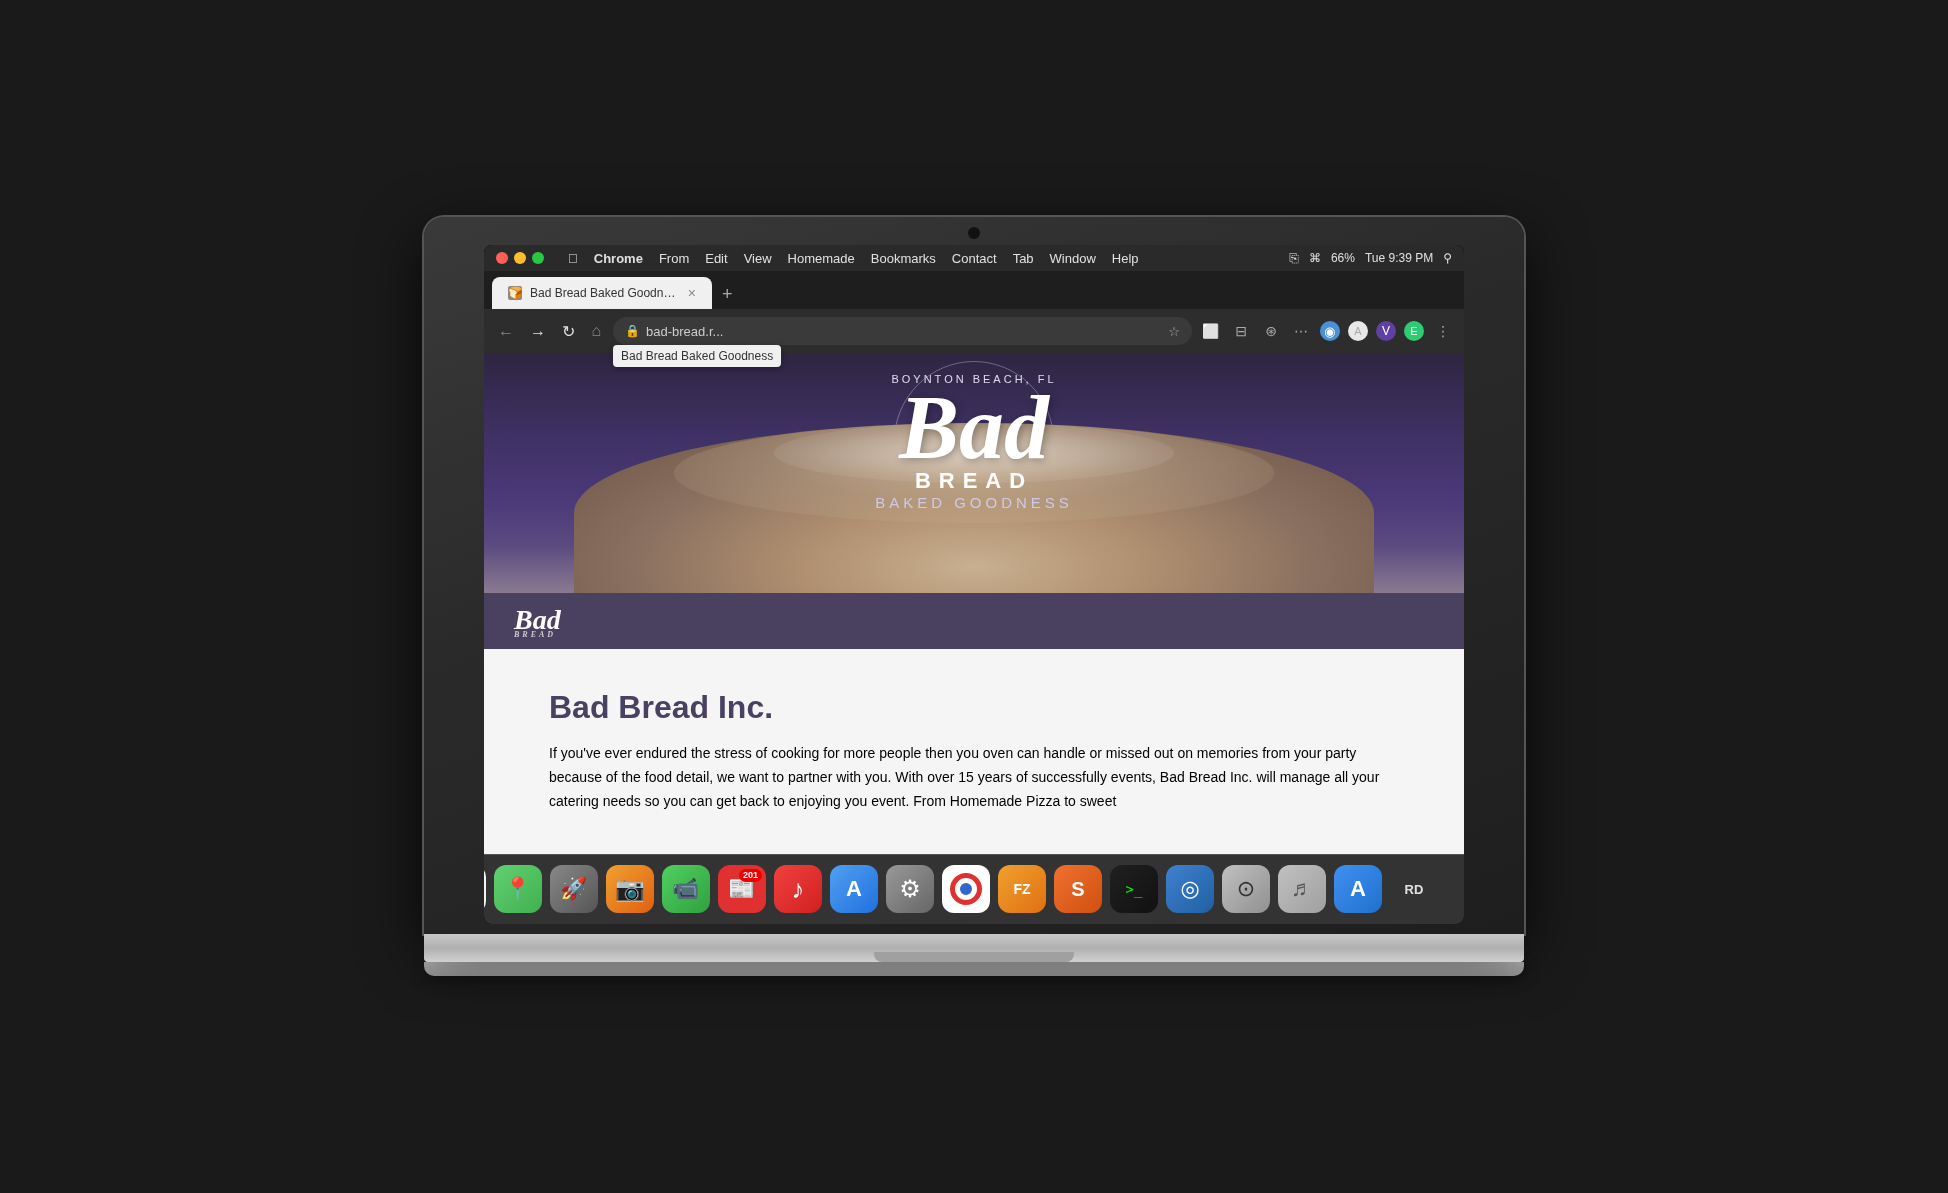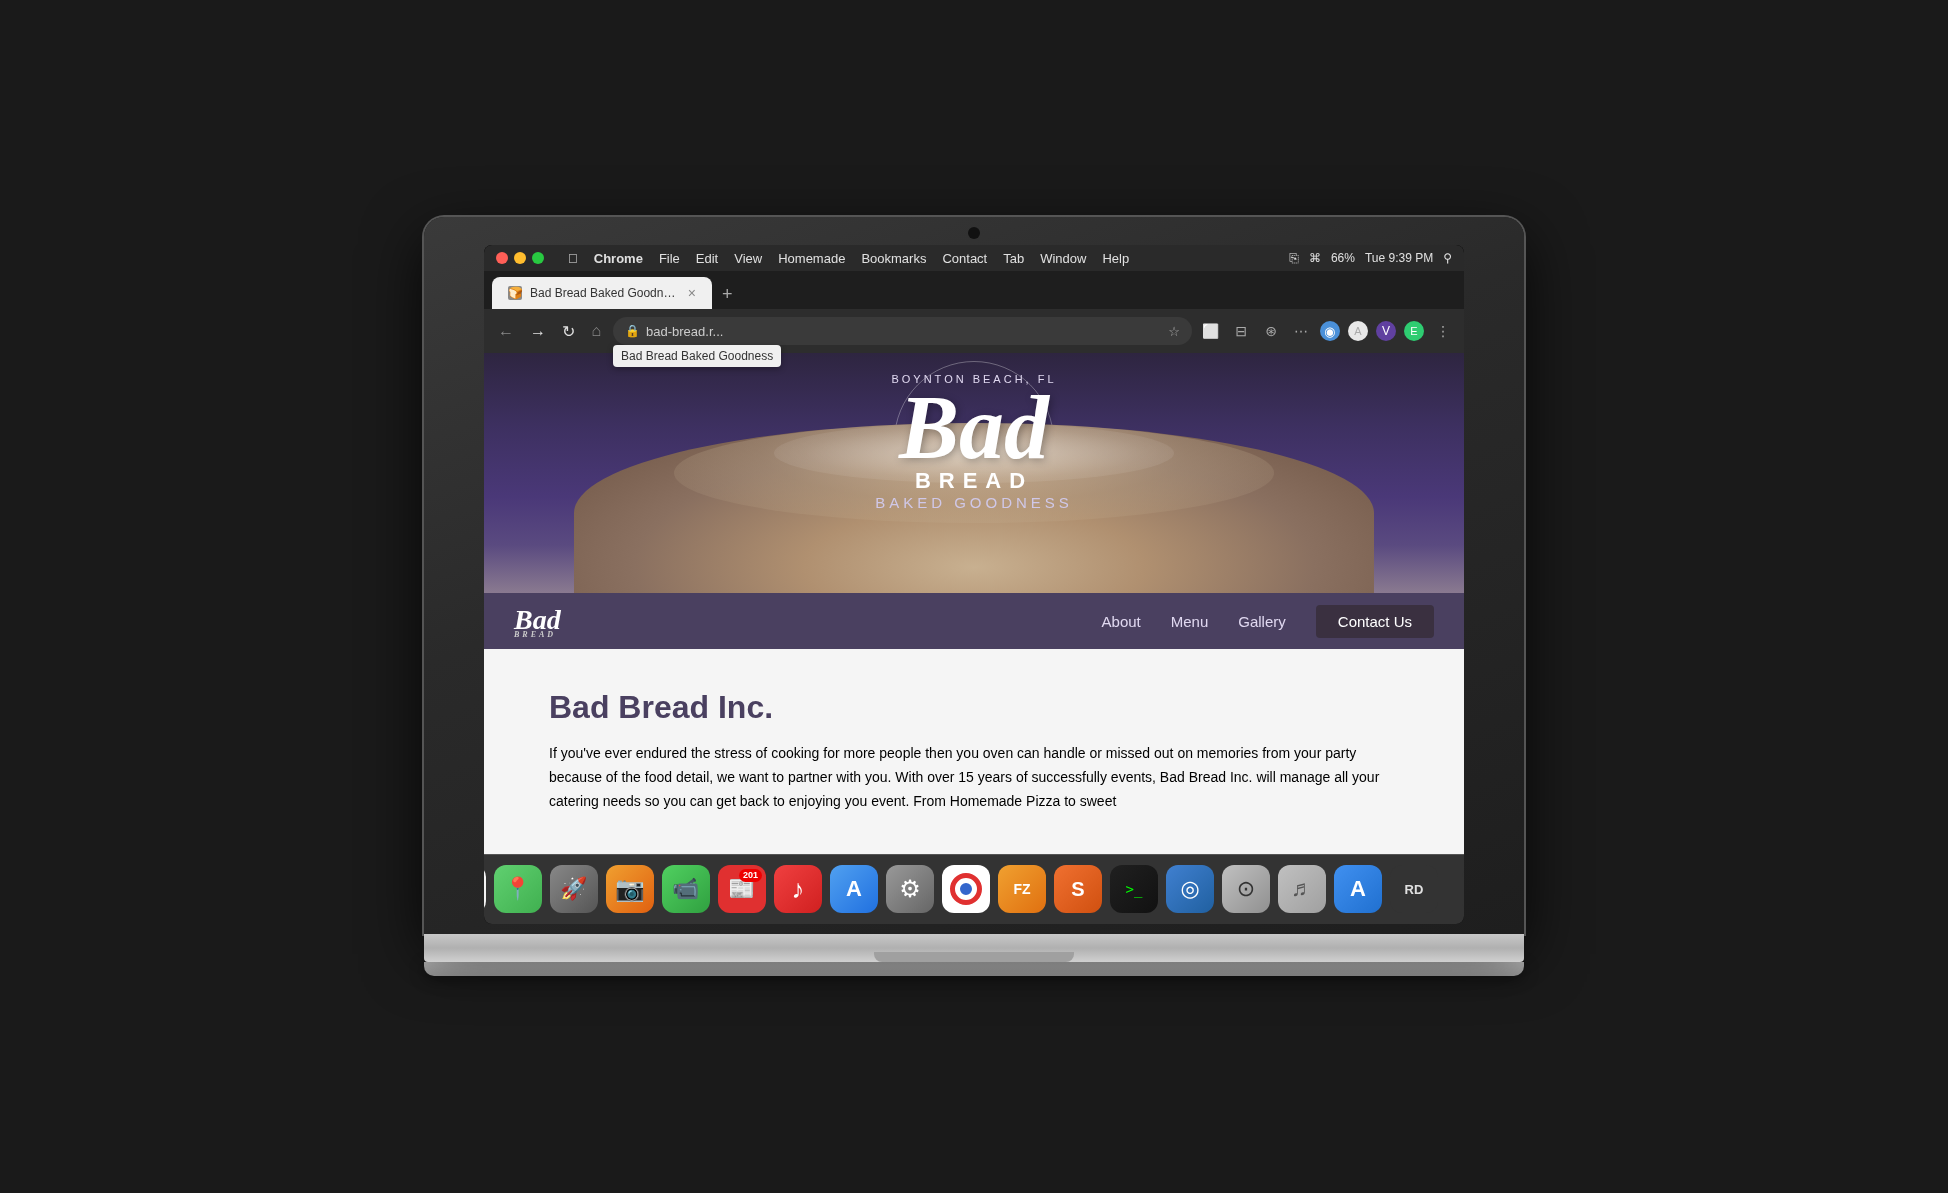--- a/index.html
+++ b/index.html
@@ -487,7 +487,7 @@
         </div>
         <span class="menu-item apple-icon"></span>
         <span class="menu-item bold">Chrome</span>
-        <span class="menu-item">File</span>
+        <span class="menu-item">From</span>
         <span class="menu-item">Edit</span>
         <span class="menu-item">View</span>
         <span class="menu-item">Homemade</span>

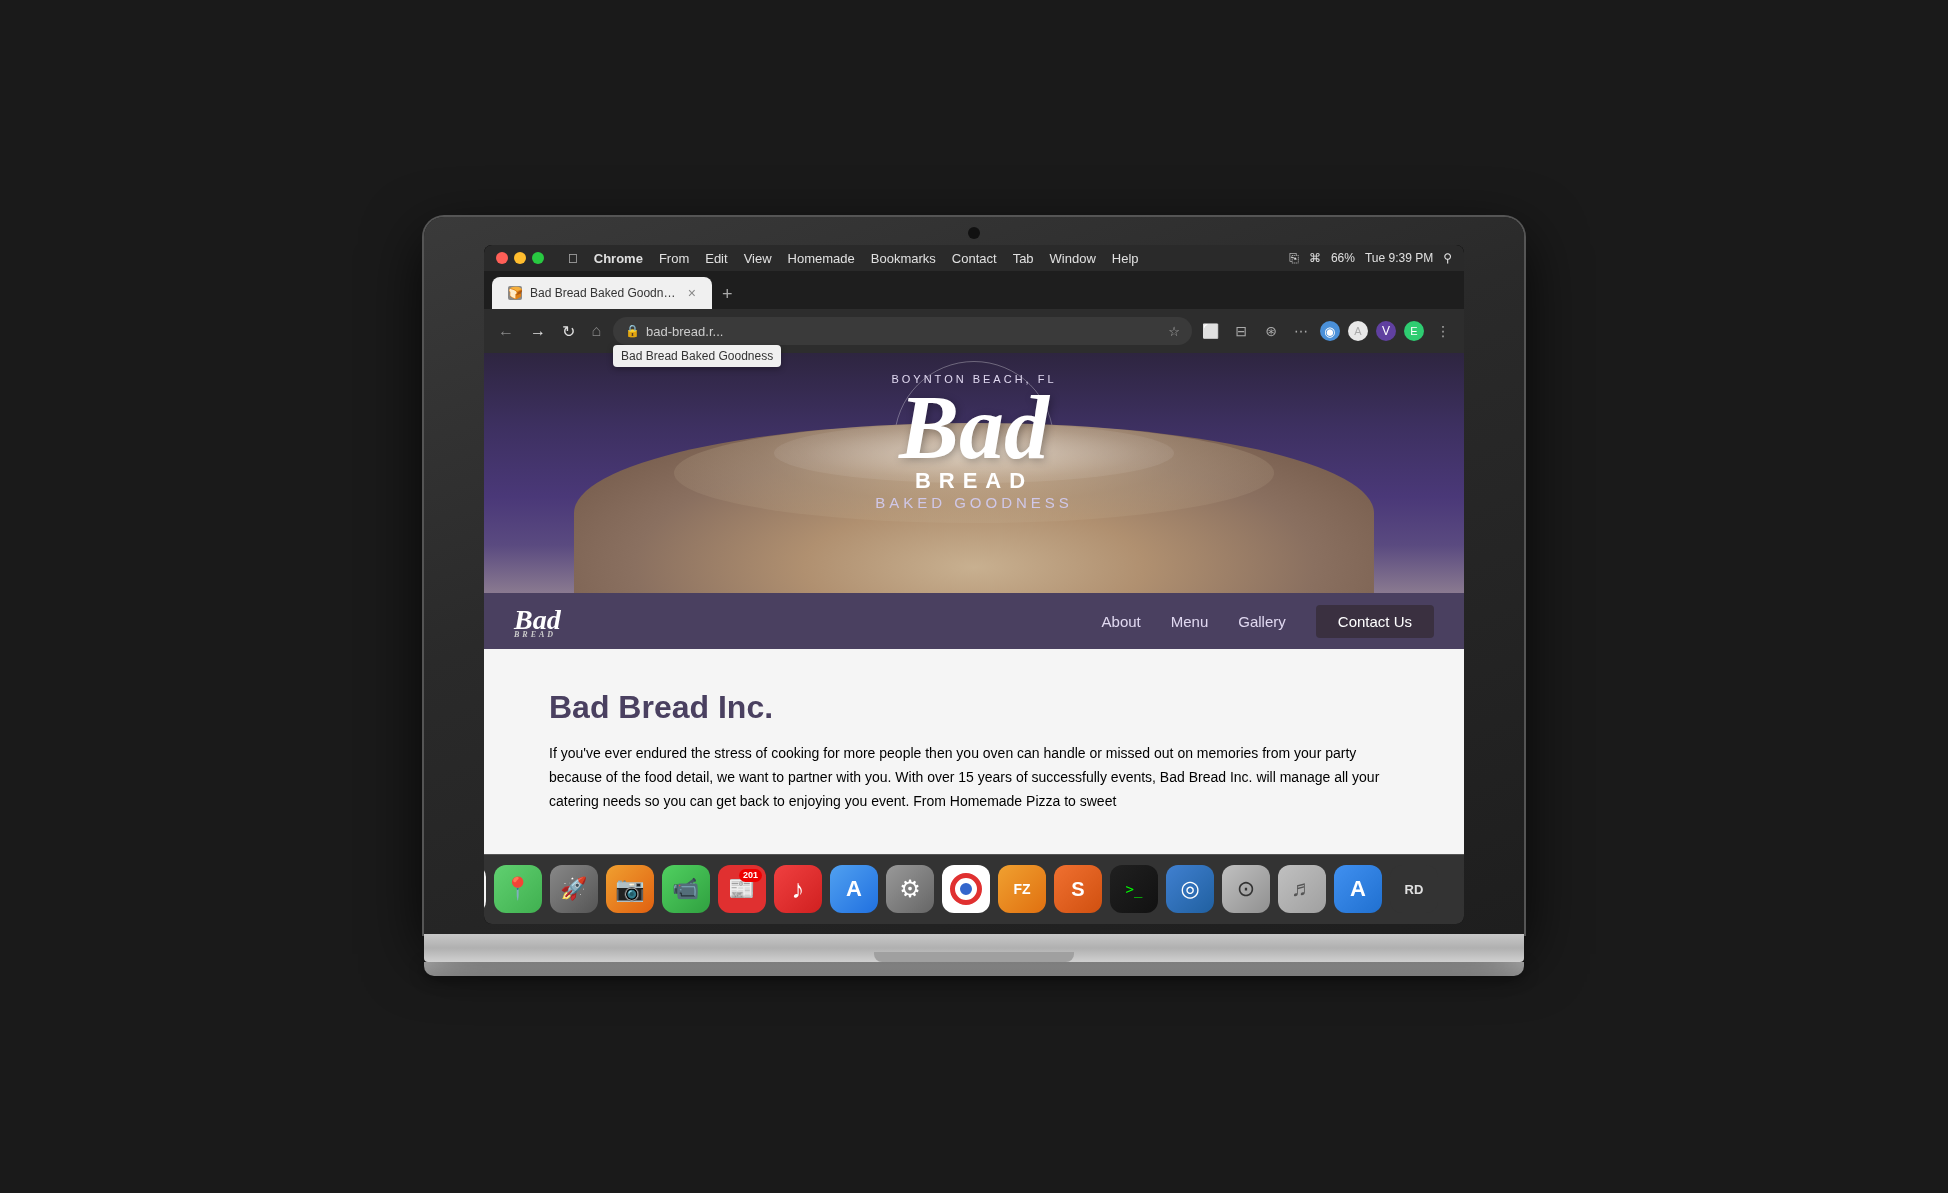--- a/index.html
+++ b/index.html
@@ -562,12 +562,6 @@
             <span>Bad</span>
             <span class="nav-logo-sub">BREAD</span>
           </div>
-          <div class="nav-links">
-            <span class="nav-link">About</span>
-            <span class="nav-link">Menu</span>
-            <span class="nav-link">Gallery</span>
-            <span class="nav-link-contact">Contact Us</span>
-          </div>
         </div>
 
         <div class="about-section">

